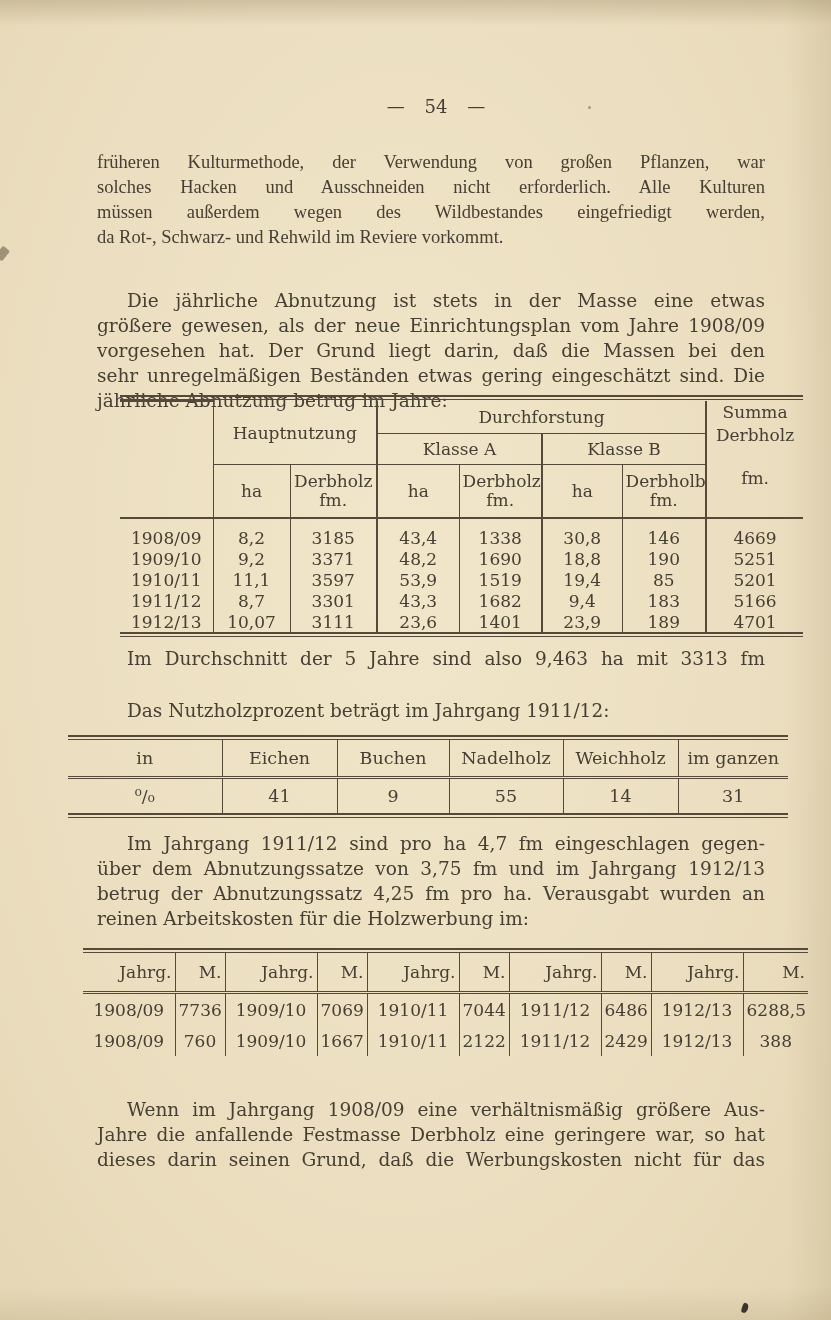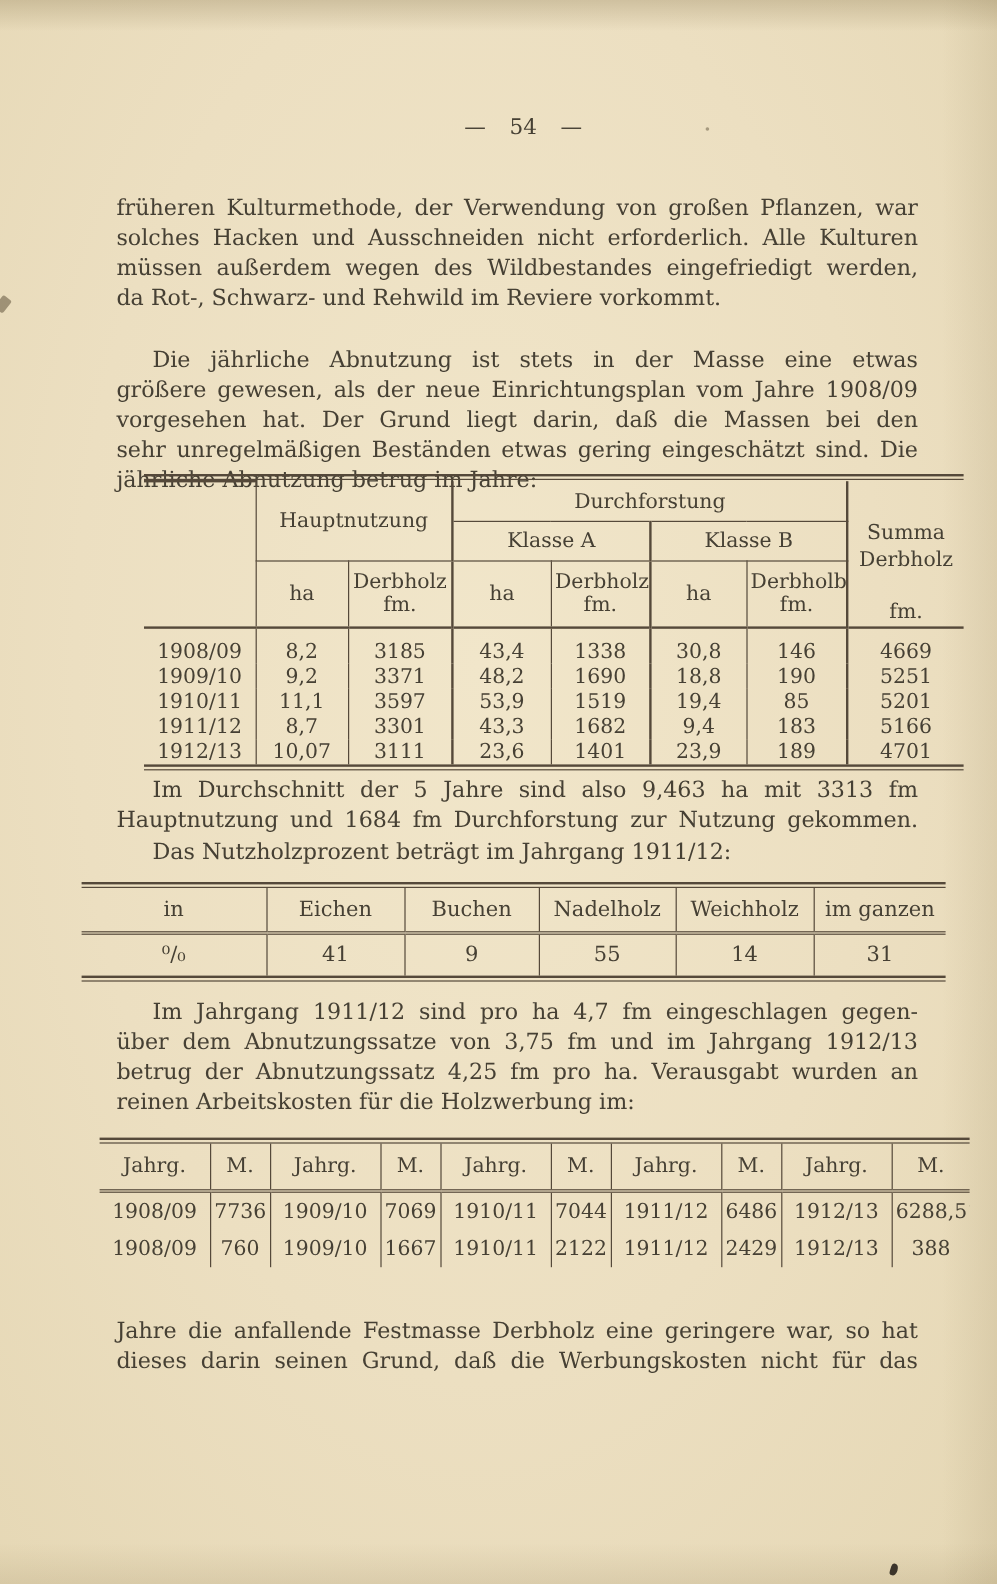--- a/index.html
+++ b/index.html
@@ -31,7 +31,7 @@
   .ln.j{text-align-last:justify;}
   .ln.last{text-align-last:left;}
   .ln.ind{text-indent:30px;}
-  #p1{top:161px;}
+  #p1{top:150px;font-family:Liberation Serif, serif;}
   #p2{top:252px;margin-top:36px;}
   #p3{top:646px;}
   #p4{top:698px;}

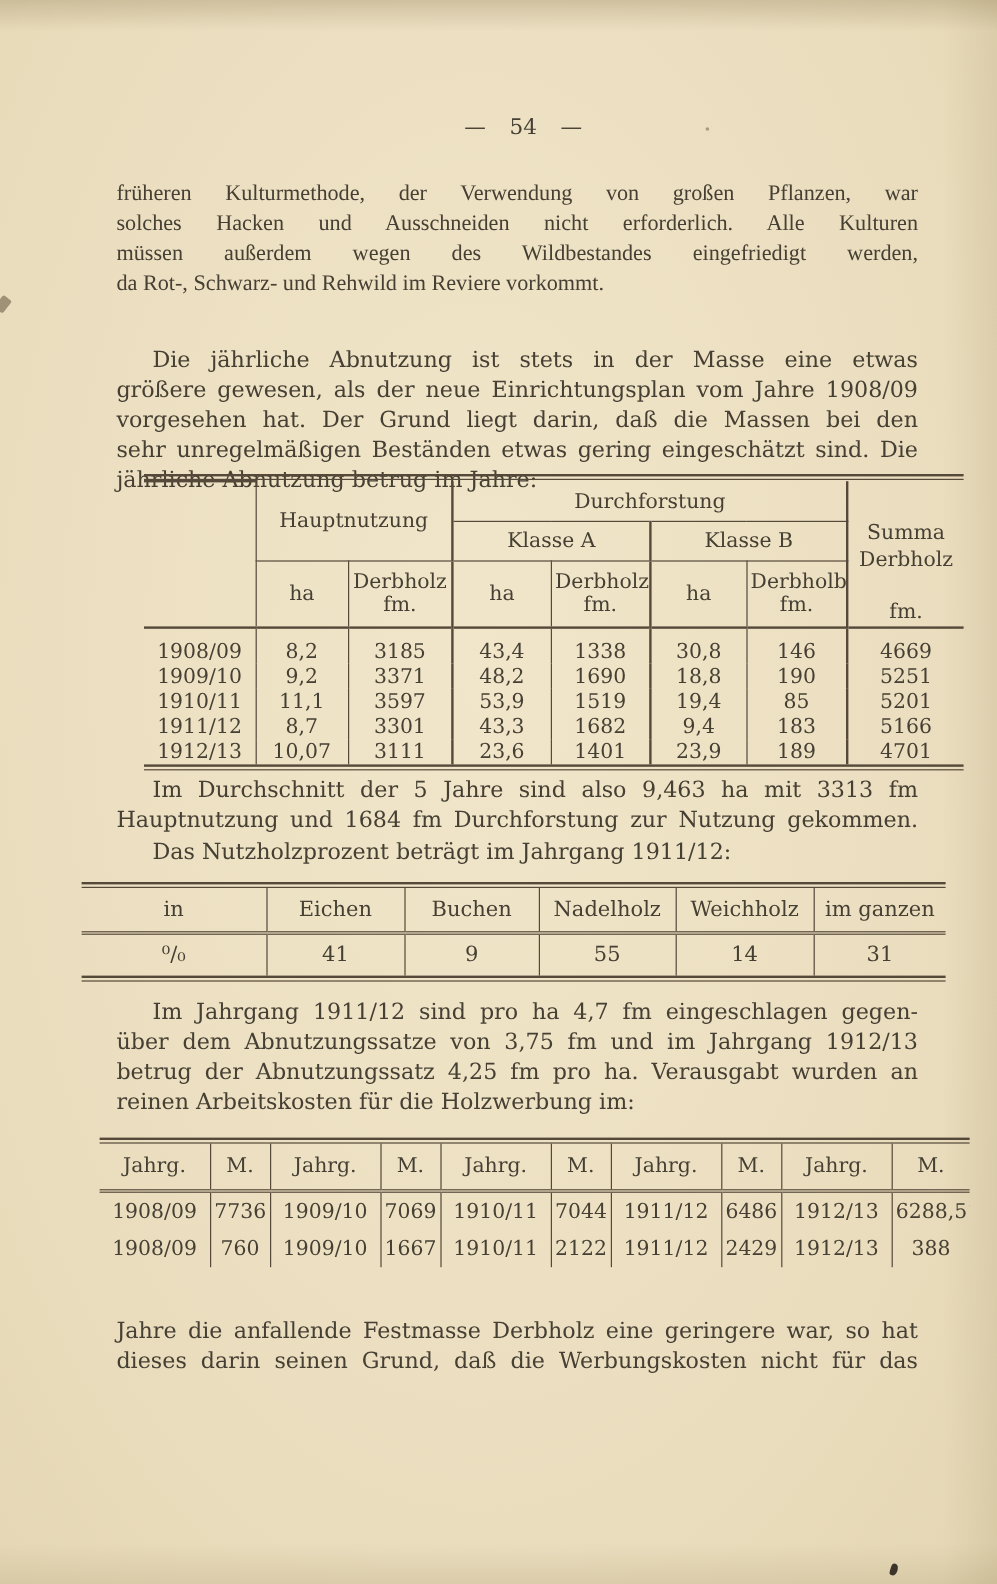--- a/index.html
+++ b/index.html
@@ -63,7 +63,7 @@
   .t1 tbody td:nth-child(6),
   .t1 tbody td:nth-child(8){border-left:2px solid var(--rule);}
   .t1 tbody tr:first-child td{padding-top:8px;}
-  .t1 .summa{vertical-align:top;padding-top:32px;line-height:23px;}
+  .t1 .summa{vertical-align:top;padding-top:0;line-height:23px;}
   .t1 .summa-fm{margin-top:20px;}
   
   #t2wrap{top:735px;left:68px;width:720px;}

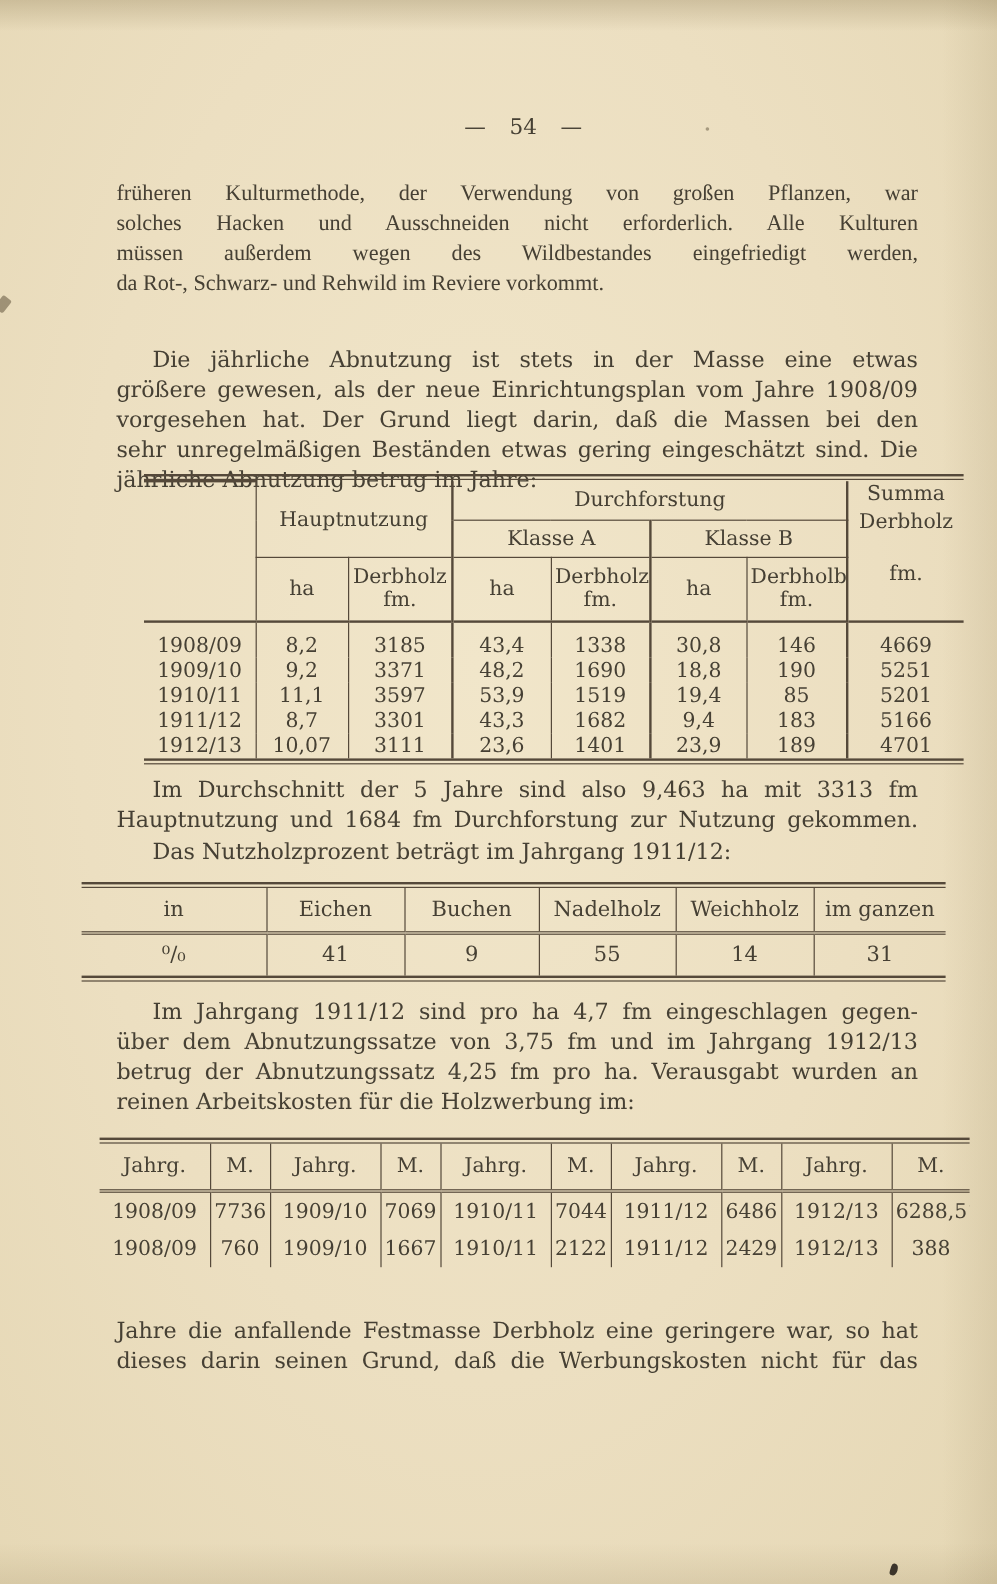--- a/index.html
+++ b/index.html
@@ -213,7 +213,6 @@
 
   <div class="para" id="p3">
     <div class="ln j ind">Im Durchschnitt der 5 Jahre sind also 9,463 ha mit 3313 fm</div>
-    <div class="ln j">Hauptnutzung und 1684 fm Durchforstung zur Nutzung gekommen.</div>
   </div>
 
   <div class="para" id="p4">

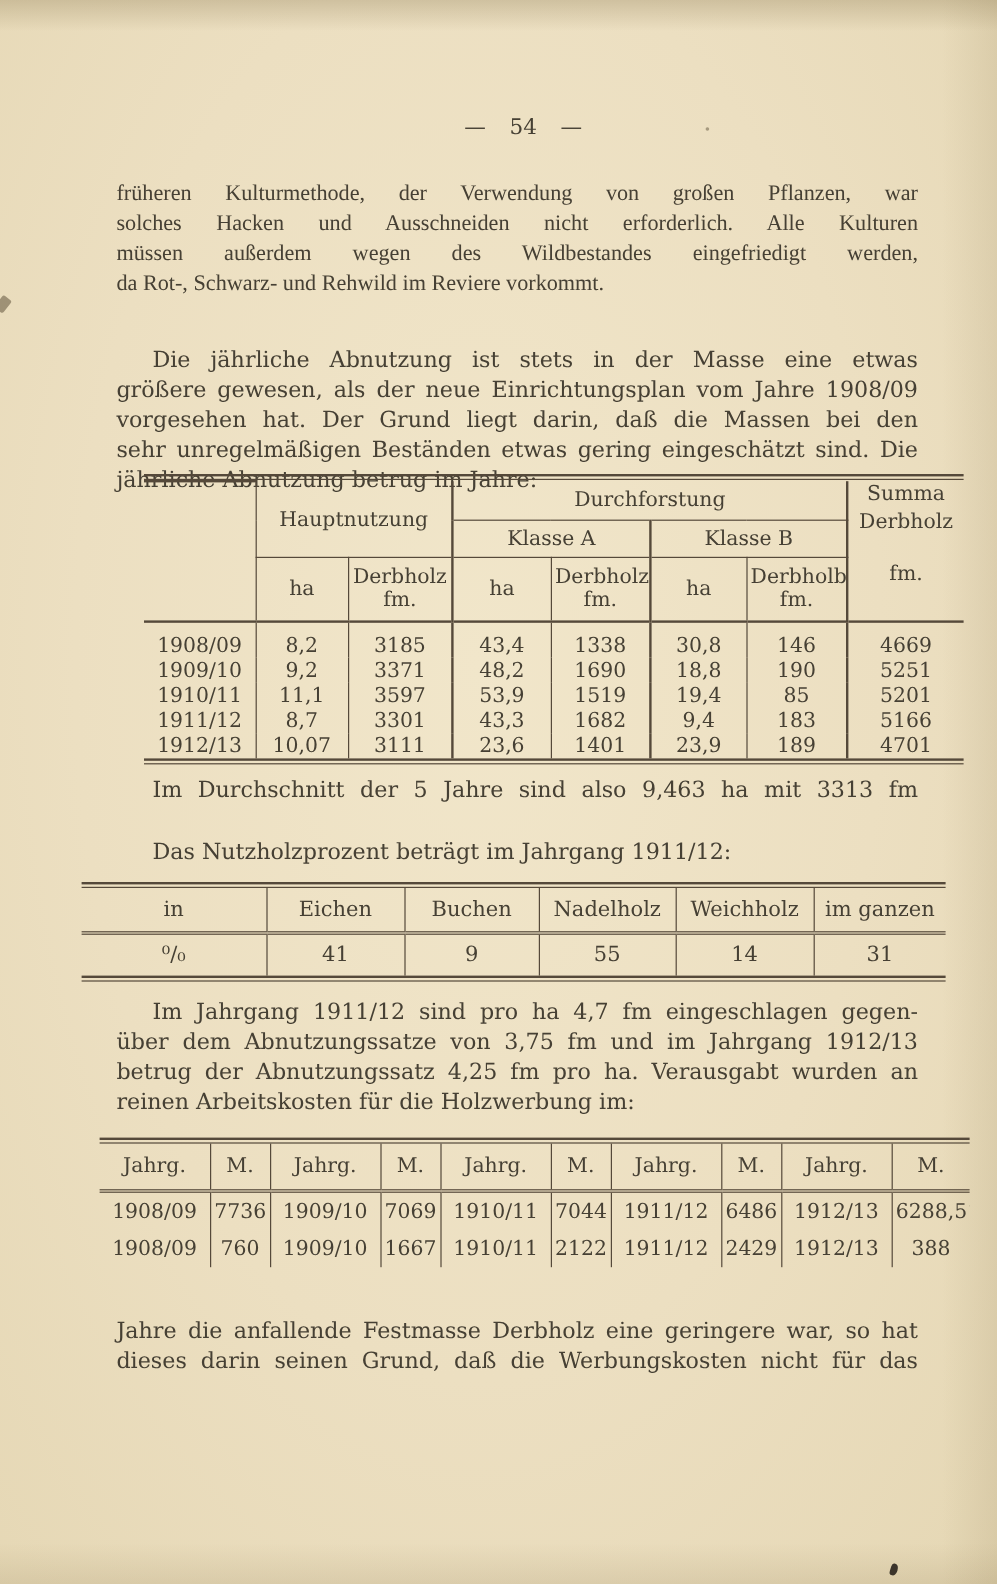--- a/index.html
+++ b/index.html
@@ -74,7 +74,7 @@
   
   #t3wrap{top:948px;left:83px;width:725px;}
   .t3{font-size:17px;}
-  .t3 tr.hd th{height:38px;border-bottom:3px double var(--rule);}
+  .t3 tr.hd th{height:38px;border-bottom:3px double var(--rule);text-align:right;}
   .t3 tr.r td{height:31px;}
   .t3 tr.hd th + th, .t3 tr.r td + td{border-left:1px solid var(--rule);}
   .t3 tr.inter td{border:none;height:26px;font-size:17.5px;text-align:center;}

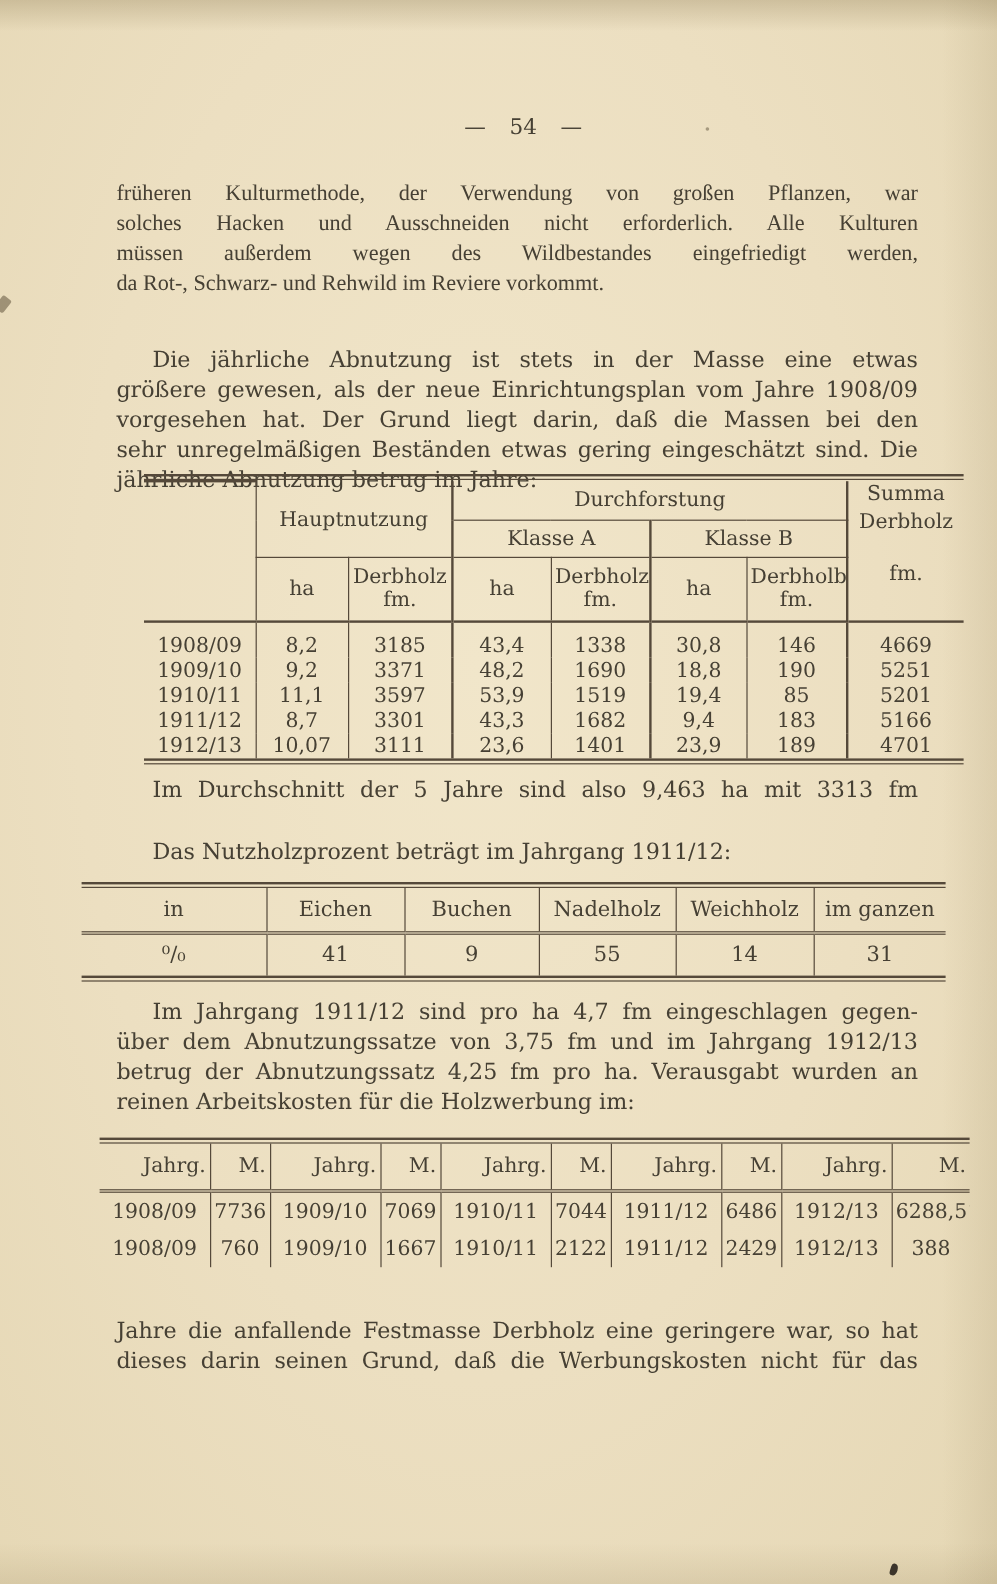--- a/index.html
+++ b/index.html
@@ -316,6 +316,7 @@
   </div>
 
   <div class="para" id="p6">
+    <div class="ln j ind">Wenn im Jahrgang 1908/09 eine verhältnismäßig größere Aus-</div>
     <div class="ln j">Jahre die anfallende Festmasse Derbholz eine geringere war, so hat</div>
     <div class="ln j">dieses darin seinen Grund, daß die Werbungskosten nicht für das</div>
   </div>

